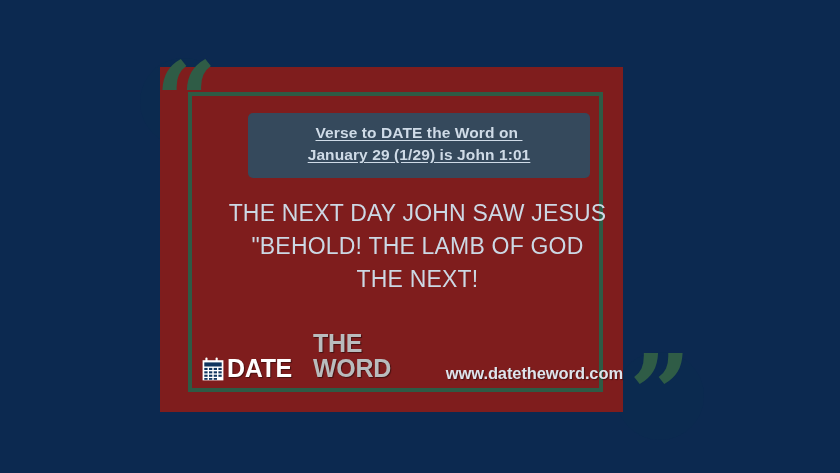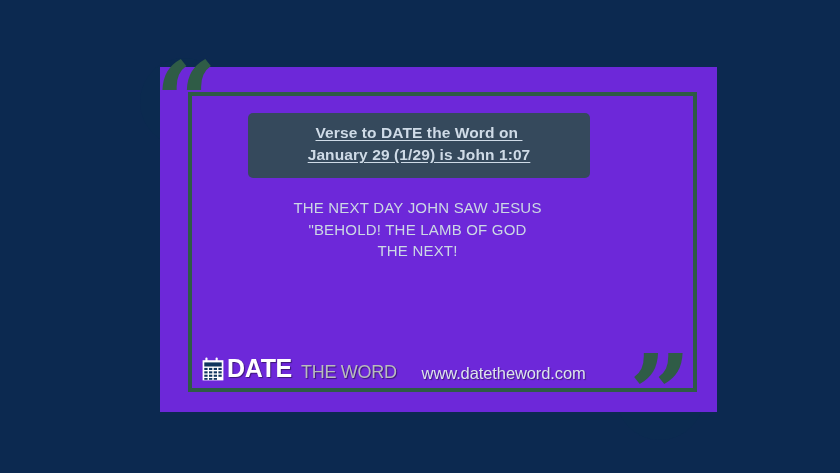--- a/index.html
+++ b/index.html
@@ -70,9 +70,9 @@
     position: absolute;
     left: 160px;
     top: 67px;
-    width: 557px;
+    width: 463px;
     height: 345px;
-    background: #6d28d9;
+    background: #7f1d1d;
     z-index: 3;
   }
 

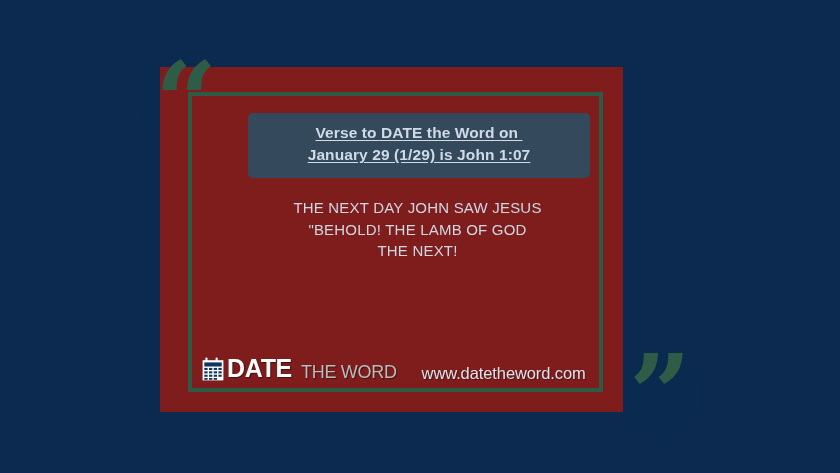--- a/index.html
+++ b/index.html
@@ -196,7 +196,7 @@
 
       <div id="header-badge">
         <span class="badge-line">Verse to DATE the Word on </span>
-        <span class="badge-line">January 29 (1/29) is John 1:07</span>
+        <span class="badge-line">January 29 (1/29) is John 1:01</span>
       </div>
 
       <div id="verse-body">

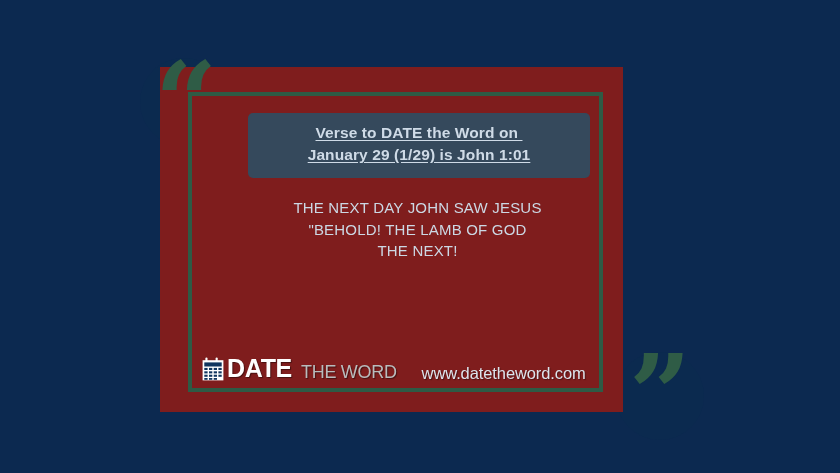--- a/index.html
+++ b/index.html
@@ -130,7 +130,7 @@
   }
   #verse-body .verse-line {
     display: block;
-    font-size: 15px;
+    font-size: 23px;
     color: #ccd8e4;
     line-height: 1.44;
     letter-spacing: 0.2px;

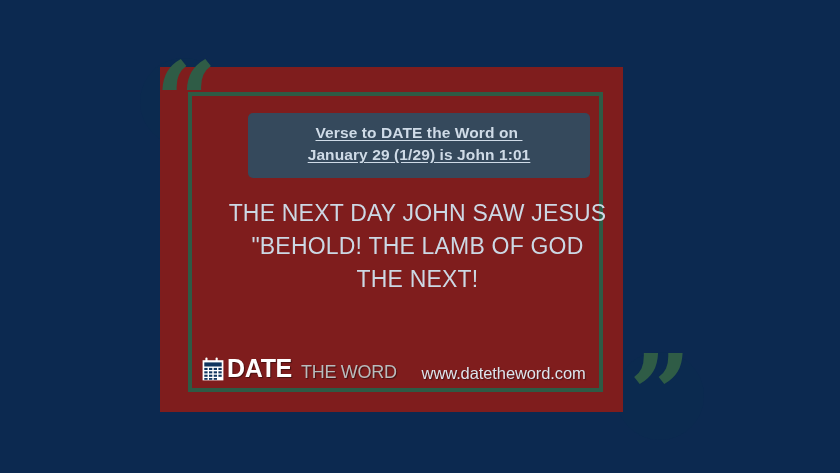--- a/index.html
+++ b/index.html
@@ -163,11 +163,11 @@
     line-height: 1;
   }
   #logo-theword {
-    font-size: 18px;
-    font-weight: 400;
+    font-size: 25px;
+    font-weight: 700;
     color: #b9bcbd;
     letter-spacing: -0.3px;
-    margin-left: 9px;
+    margin-left: 21px;
     text-shadow: 1px 1px 1px rgba(0,0,0,0.45);
     line-height: 1;
   }

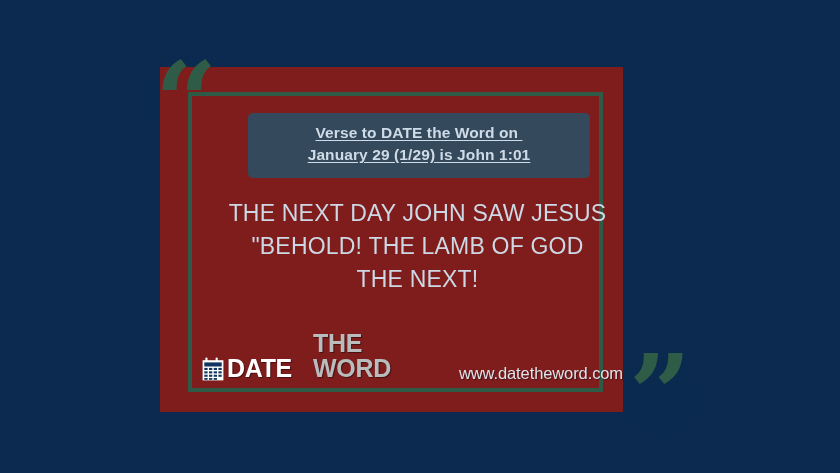--- a/index.html
+++ b/index.html
@@ -173,7 +173,7 @@
   }
   #logo-url {
     font-size: 16.5px;
-    font-weight: 400;
+    font-weight: 700;
     color: #dde4ec;
     letter-spacing: -0.1px;
     margin-left: 25px;

